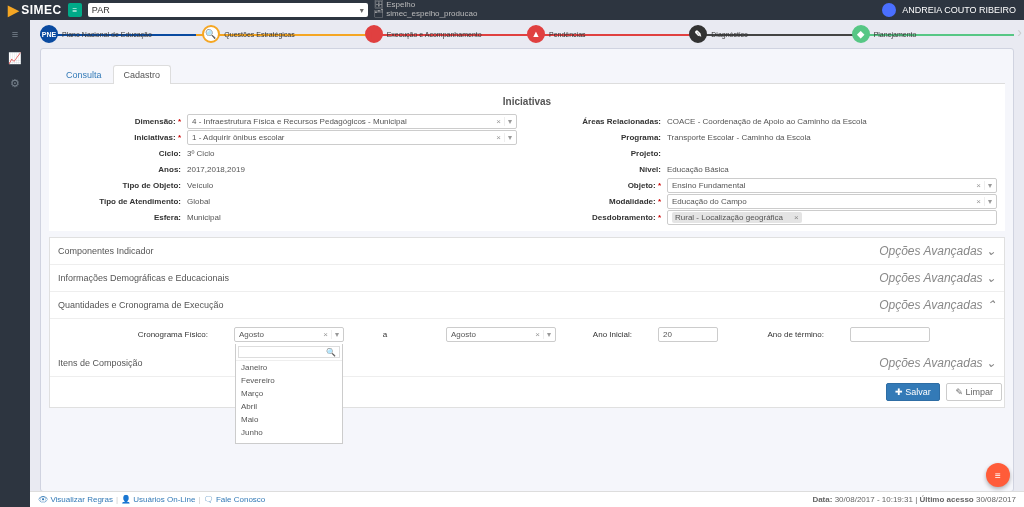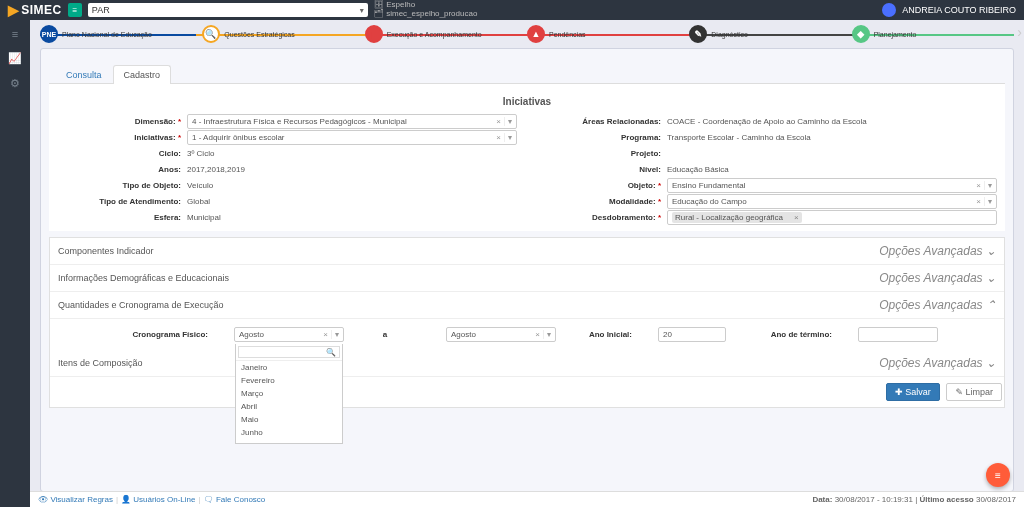--- a/index.html
+++ b/index.html
@@ -53,7 +53,7 @@
 .acc-header .opts { font-size:12px; color:#888;font-style:italic; }
 .acc-body { padding:8px; }
 .sched-row { display:flex; align-items:center; gap:6px; }
-.sched-label { font-size:8px; font-weight:bold; color:#333; text-align:right; }
+.sched-label { font-size:8px; font-weight:normal; color:#333; text-align:right; }
 .dropdown { position:relative; }
 .dropdown-menu { position:absolute; top:16px; left:0; right:0; background:#fff; border:1px solid #ccc; border-top:none; z-index:100; max-height:100px; overflow-y:auto; }
 .dropdown-search { padding:2px; border-bottom:1px solid #eee; }

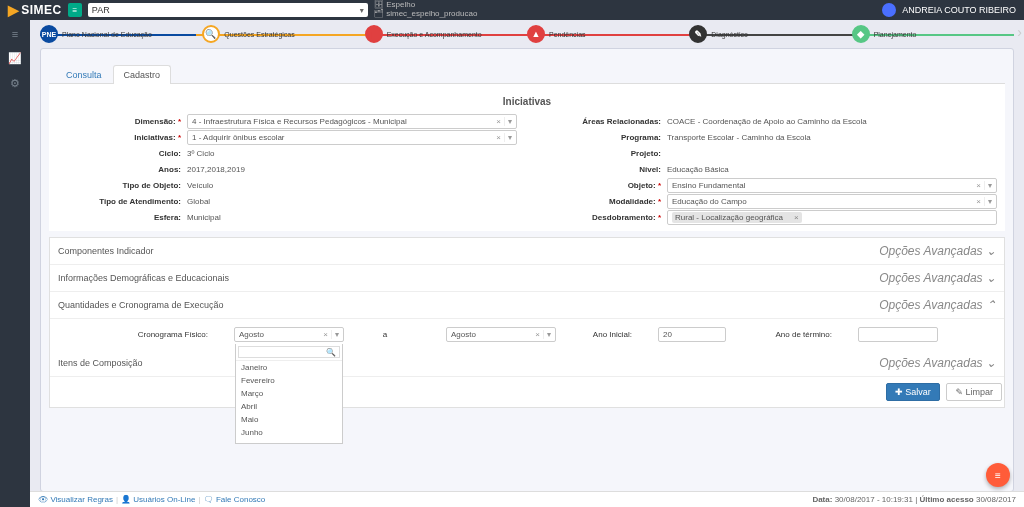--- a/index.html
+++ b/index.html
@@ -280,7 +280,7 @@
             <span class="caret">▾</span>
           </div>
           <div class="sched-label" style="width:70px">Ano Inicial:</div>
-          <input class="form-control small" style="width: 68px;" value="20">
+          <input class="form-control small" style="width: 60px;" value="20">
           <div class="sched-label" style="width:100px">Ano de término:</div>
           <input class="form-control small" style="width: 80px;" value="">
         </div>

